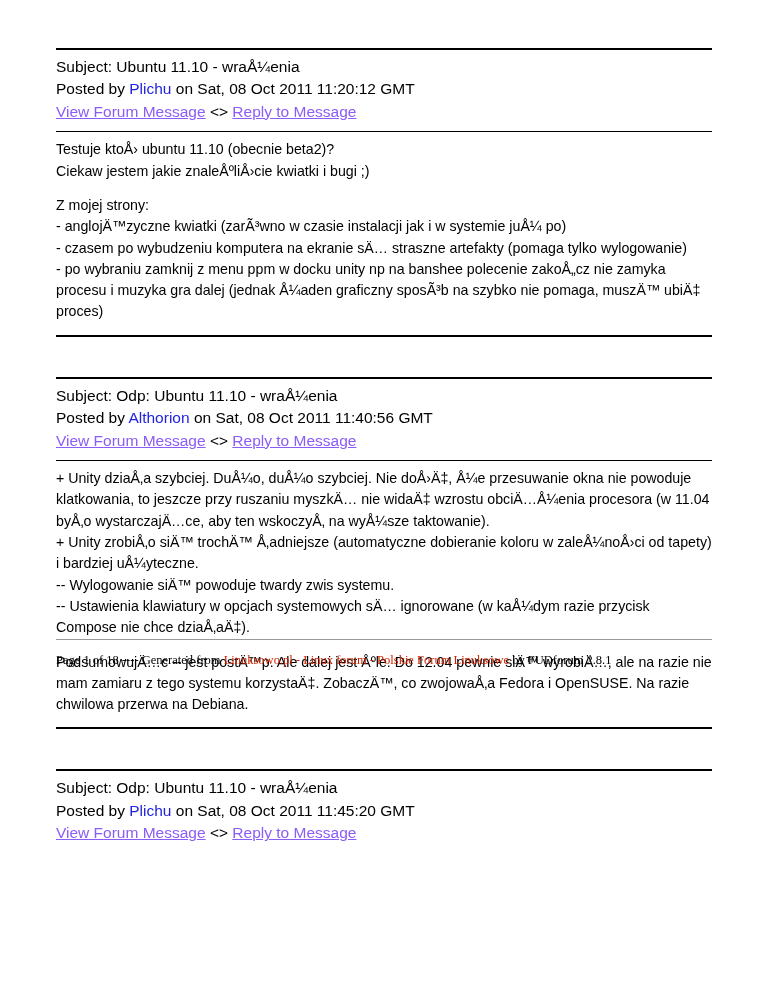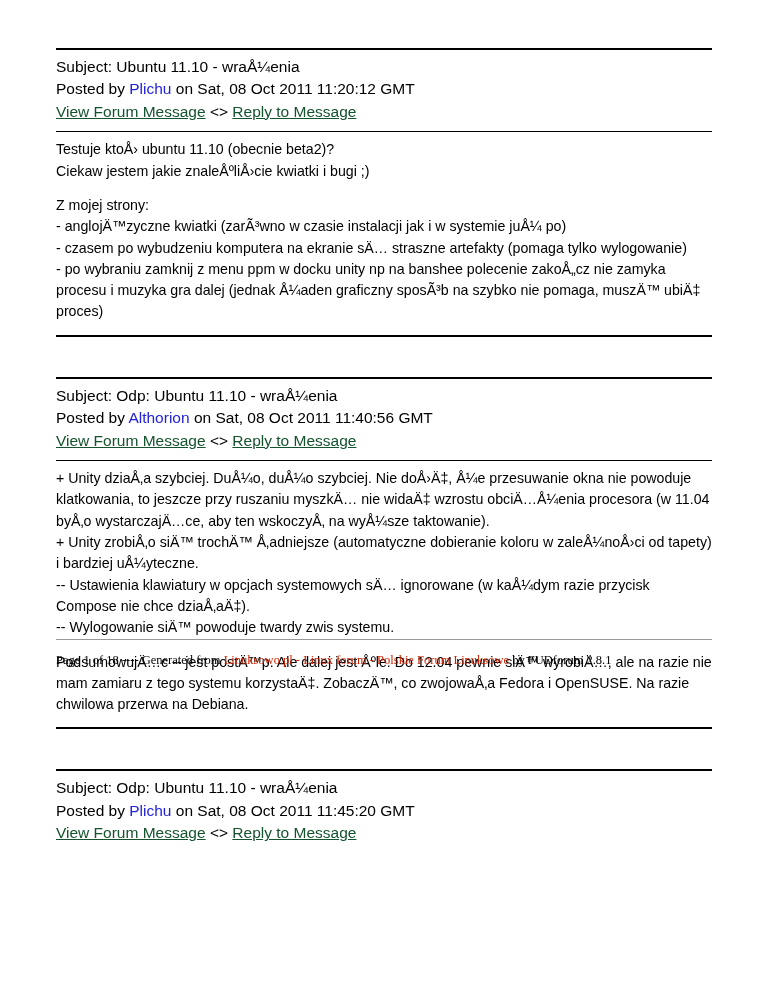--- a/index.html
+++ b/index.html
@@ -42,7 +42,7 @@
     white-space: nowrap;
   }
   .lnk {
-    color: #14532d;
+    color: #8b5cf6;
     text-decoration: underline;
     cursor: pointer;
   }

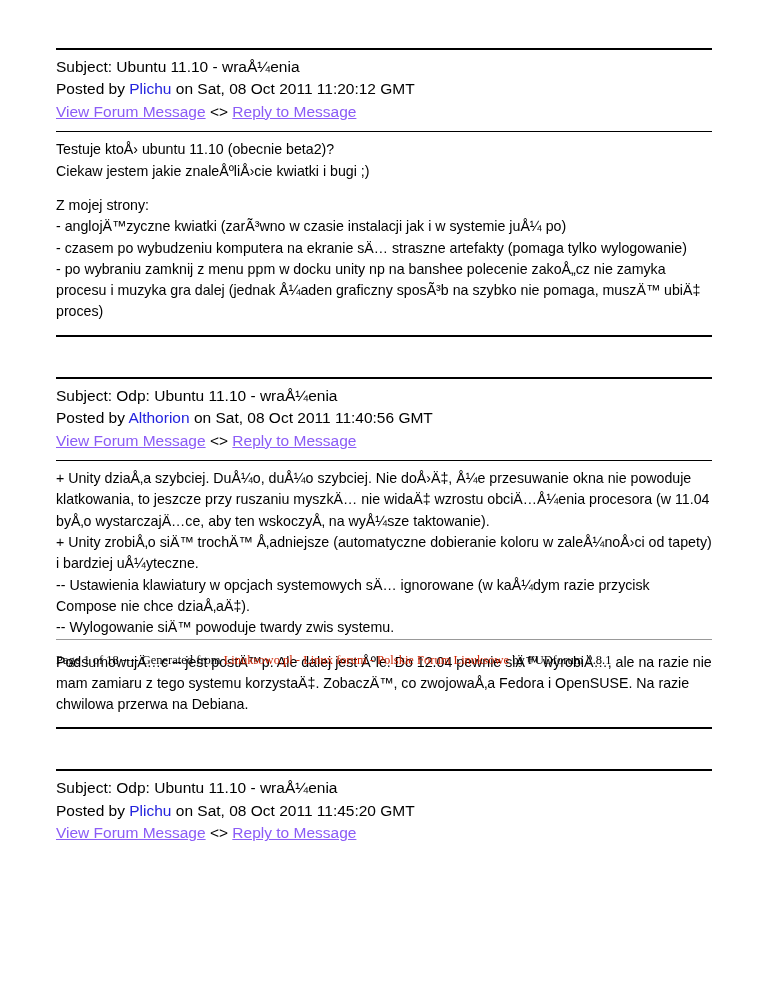--- a/index.html
+++ b/index.html
@@ -125,8 +125,8 @@
     <div class="post-body">
       <p>+ Unity dziaÅ‚a szybciej. DuÅ¼o, duÅ¼o szybciej. Nie doÅ›Ä‡, Å¼e przesuwanie okna nie powoduje klatkowania, to jeszcze przy ruszaniu myszkÄ… nie widaÄ‡ wzrostu obciÄ…Å¼enia procesora (w 11.04 byÅ‚o wystarczajÄ…ce, aby ten wskoczyÅ‚ na wyÅ¼sze taktowanie).</p>
       <p>+ Unity zrobiÅ‚o siÄ™ trochÄ™ Å‚adniejsze (automatyczne dobieranie koloru w zaleÅ¼noÅ›ci od tapety) i bardziej uÅ¼yteczne.</p>
+      <p>-- Wylogowanie siÄ™ powoduje twardy zwis systemu.</p>
       <p>-- Ustawienia klawiatury w opcjach systemowych sÄ… ignorowane (w kaÅ¼dym razie przycisk Compose nie chce dziaÅ‚aÄ‡).</p>
-      <p>-- Wylogowanie siÄ™ powoduje twardy zwis systemu.</p>
       <p class="gap">PodsumowujÄ…c -- jest postÄ™p. Ale dalej jest Åºle. Do 12.04 pewnie siÄ™ wyrobiÄ…, ale na razie nie mam zamiaru z tego systemu korzystaÄ‡. ZobaczÄ™, co zwojowaÅ‚a Fedora i OpenSUSE. Na razie chwilowa przerwa na Debiana.</p>
     </div>
     <hr class="rule-thick" style="margin-top:12px">

